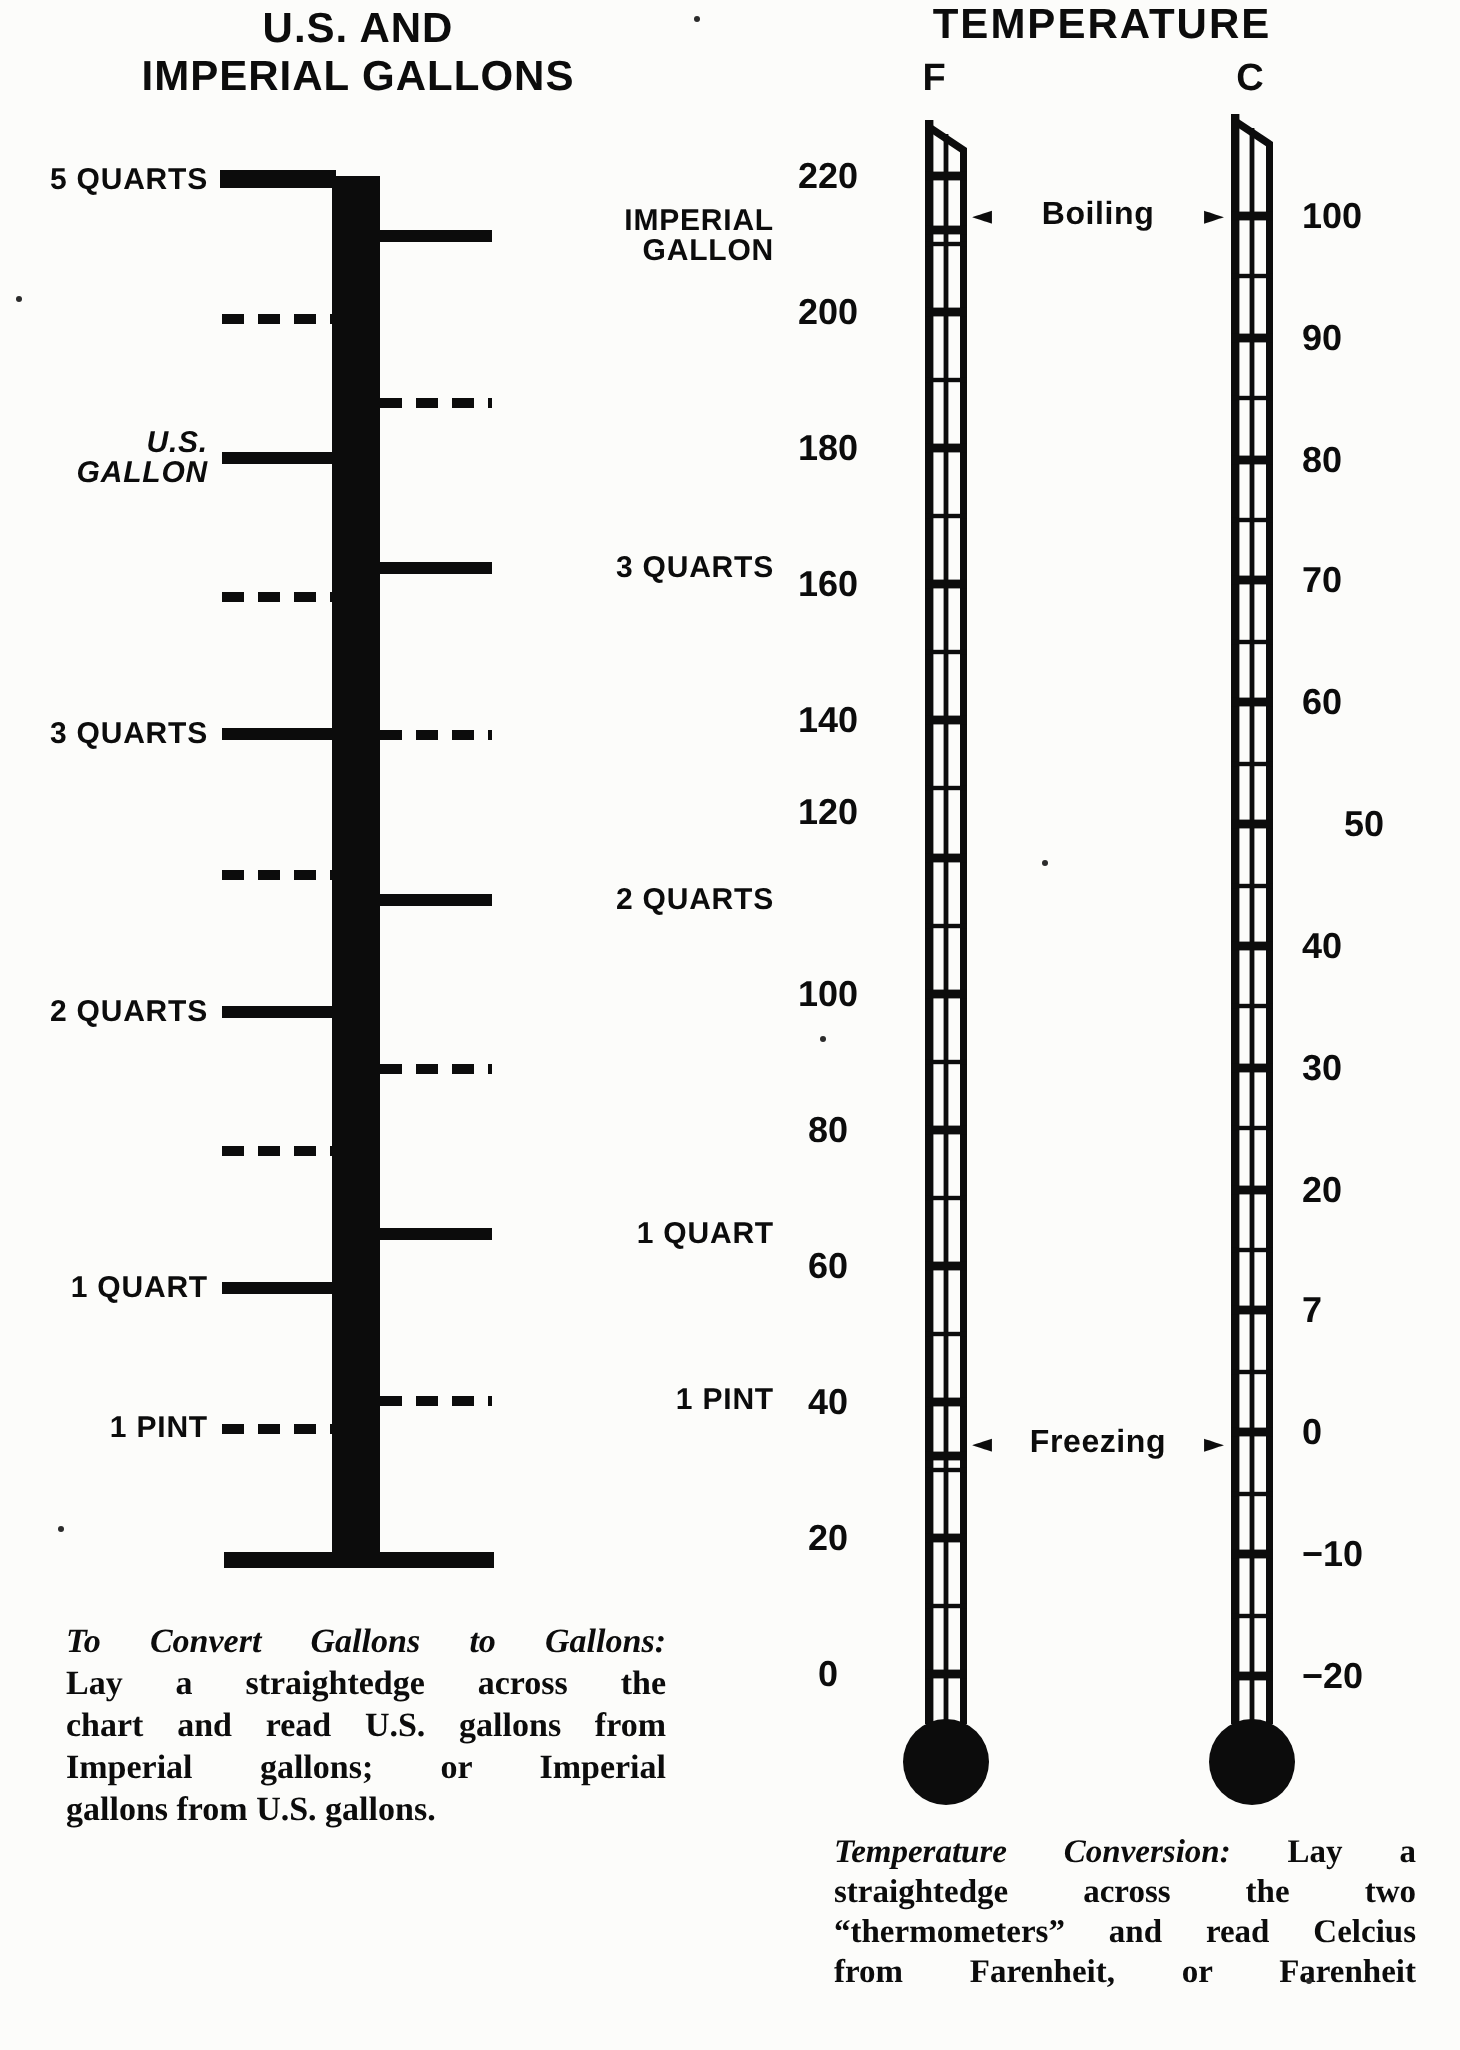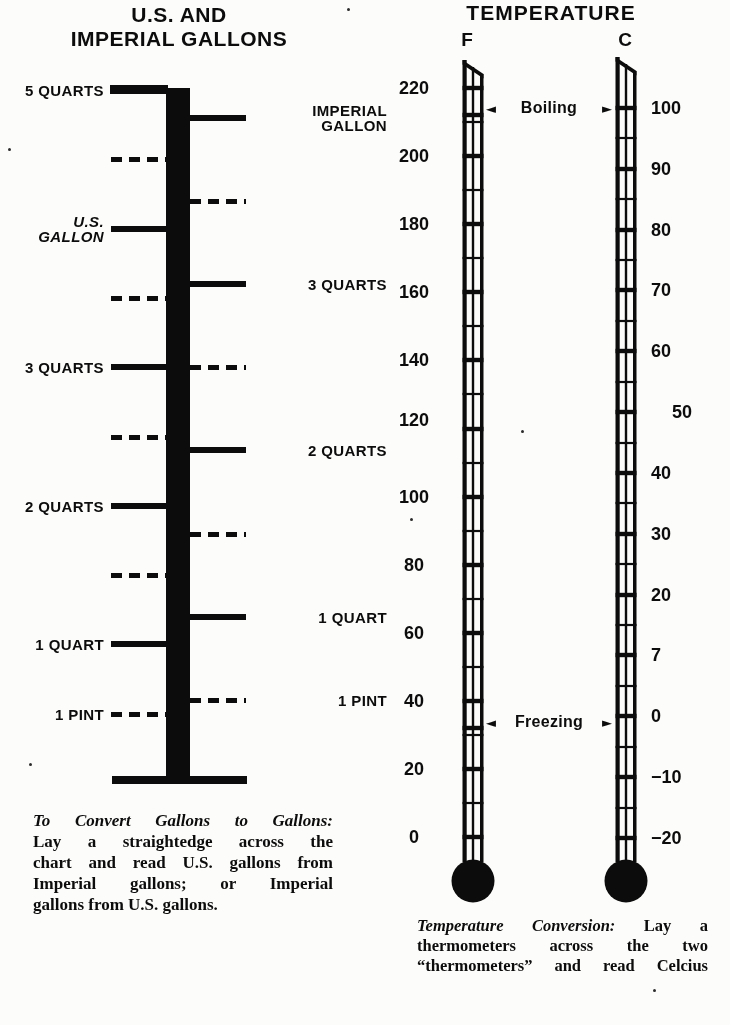--- a/index.html
+++ b/index.html
@@ -197,7 +197,7 @@
       <div class="tlabel f" style="top: 224px;">180</div>
       <div class="tlabel f" style="top: 292px;">160</div>
       <div class="tlabel f" style="top: 360px;">140</div>
-      <div class="tlabel f" style="top: 420px;">120</div>
+      <div class="tlabel f" style="top: 406px;">120</div>
       <div class="tlabel f" style="top: 497px;">100</div>
       <div class="tlabel f" style="top: 565px;">80</div>
       <div class="tlabel f" style="top: 633px;">60</div>

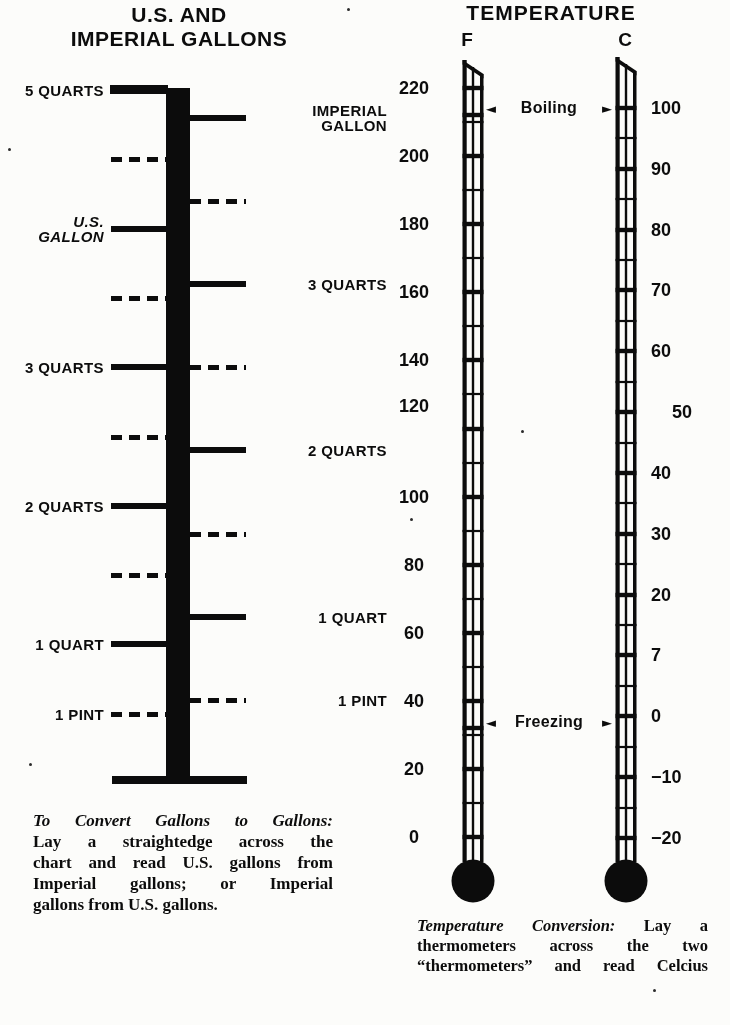--- a/index.html
+++ b/index.html
@@ -239,7 +239,7 @@
     </div>
   <div class="caption" id="temp-caption">
       <div class="cap-line"><span class="it">Temperature Conversion:</span><span> Lay a</span></div>
-      <div class="cap-line"><span>thermometers across the two</span></div>
+      <div class="cap-line"><span>straightedge across the two</span></div>
       <div class="cap-line"><span>“thermometers” and read Celcius</span></div>
     </div>
 

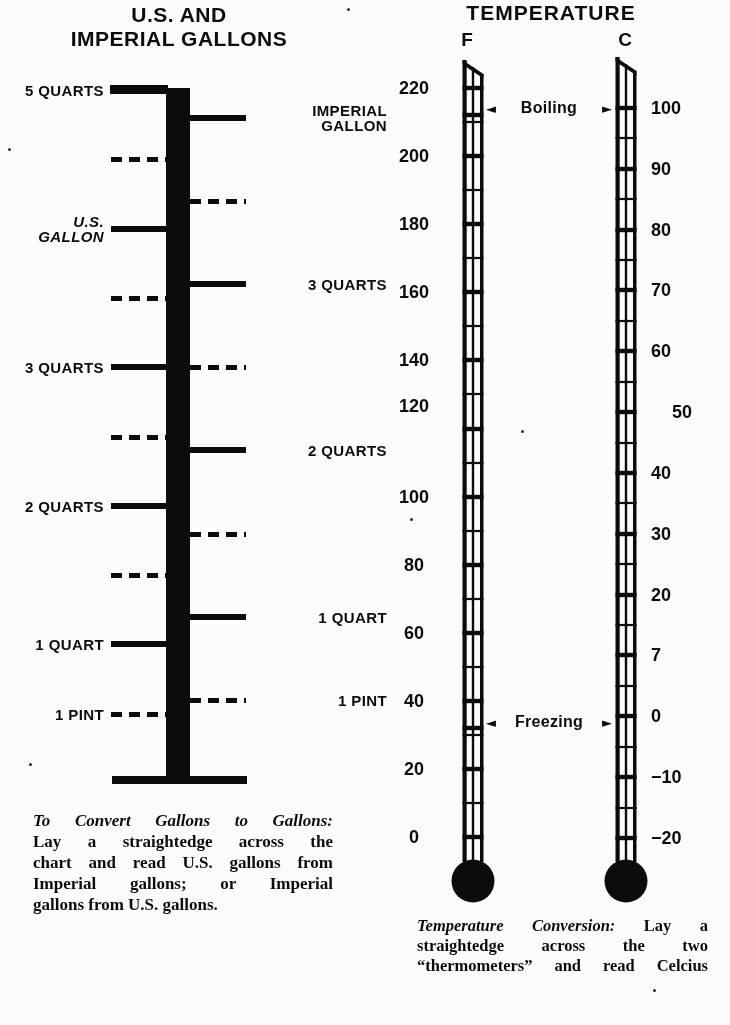--- a/index.html
+++ b/index.html
@@ -241,6 +241,7 @@
       <div class="cap-line"><span class="it">Temperature Conversion:</span><span> Lay a</span></div>
       <div class="cap-line"><span>straightedge across the two</span></div>
       <div class="cap-line"><span>“thermometers” and read Celcius</span></div>
+      <div class="cap-line"><span>from Farenheit, or Farenheit</span></div>
     </div>
 
   <div class="speck" style="left:347px; top:8px;  width:3px; height:3px;"></div>

